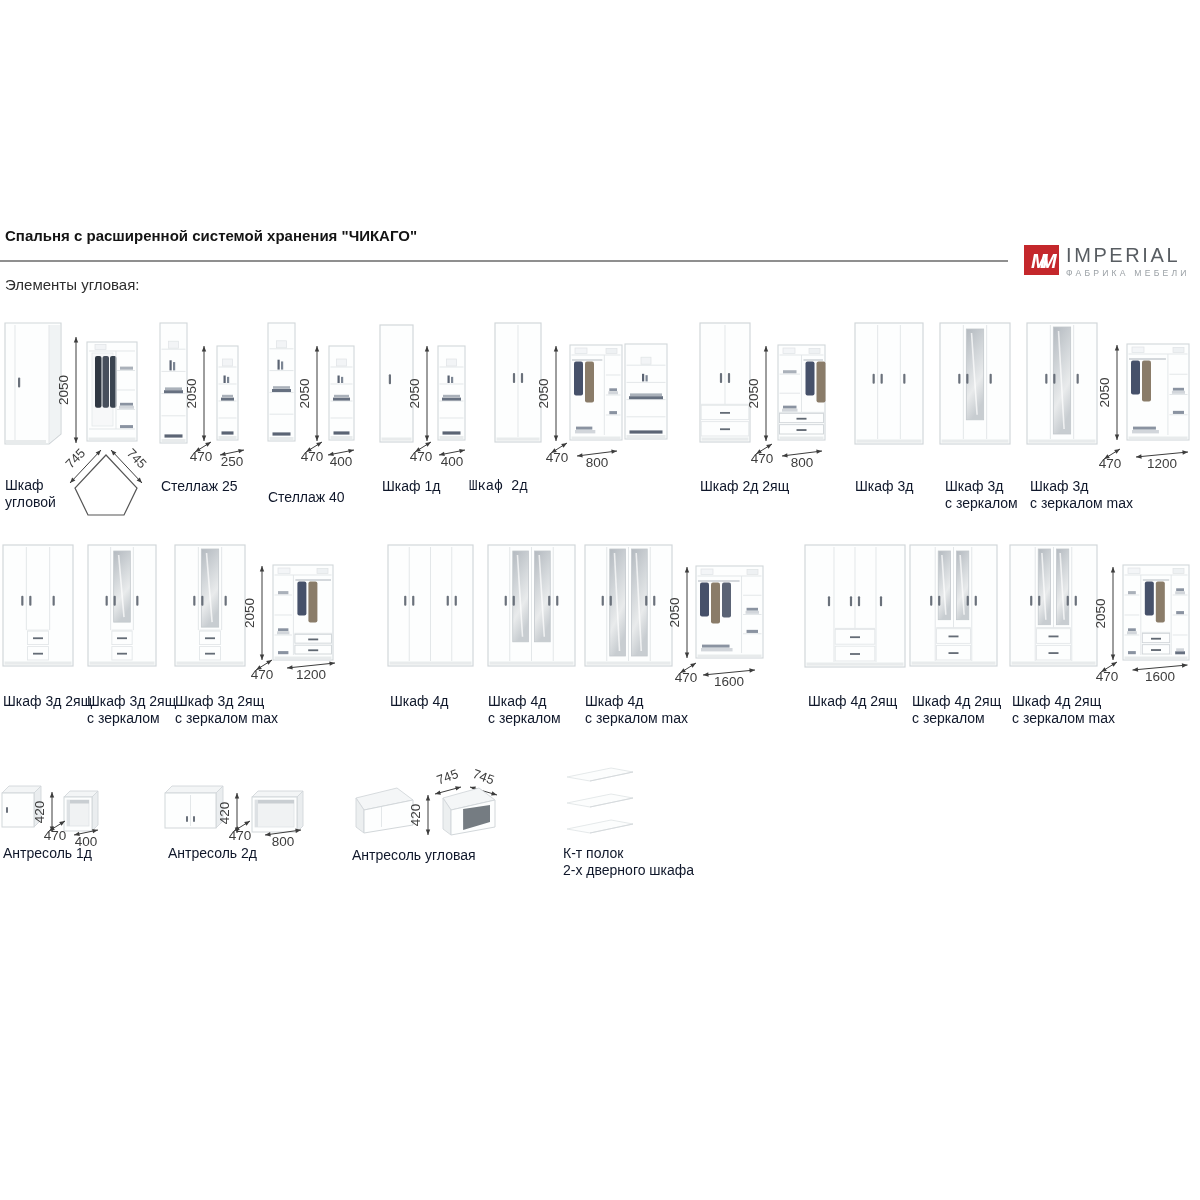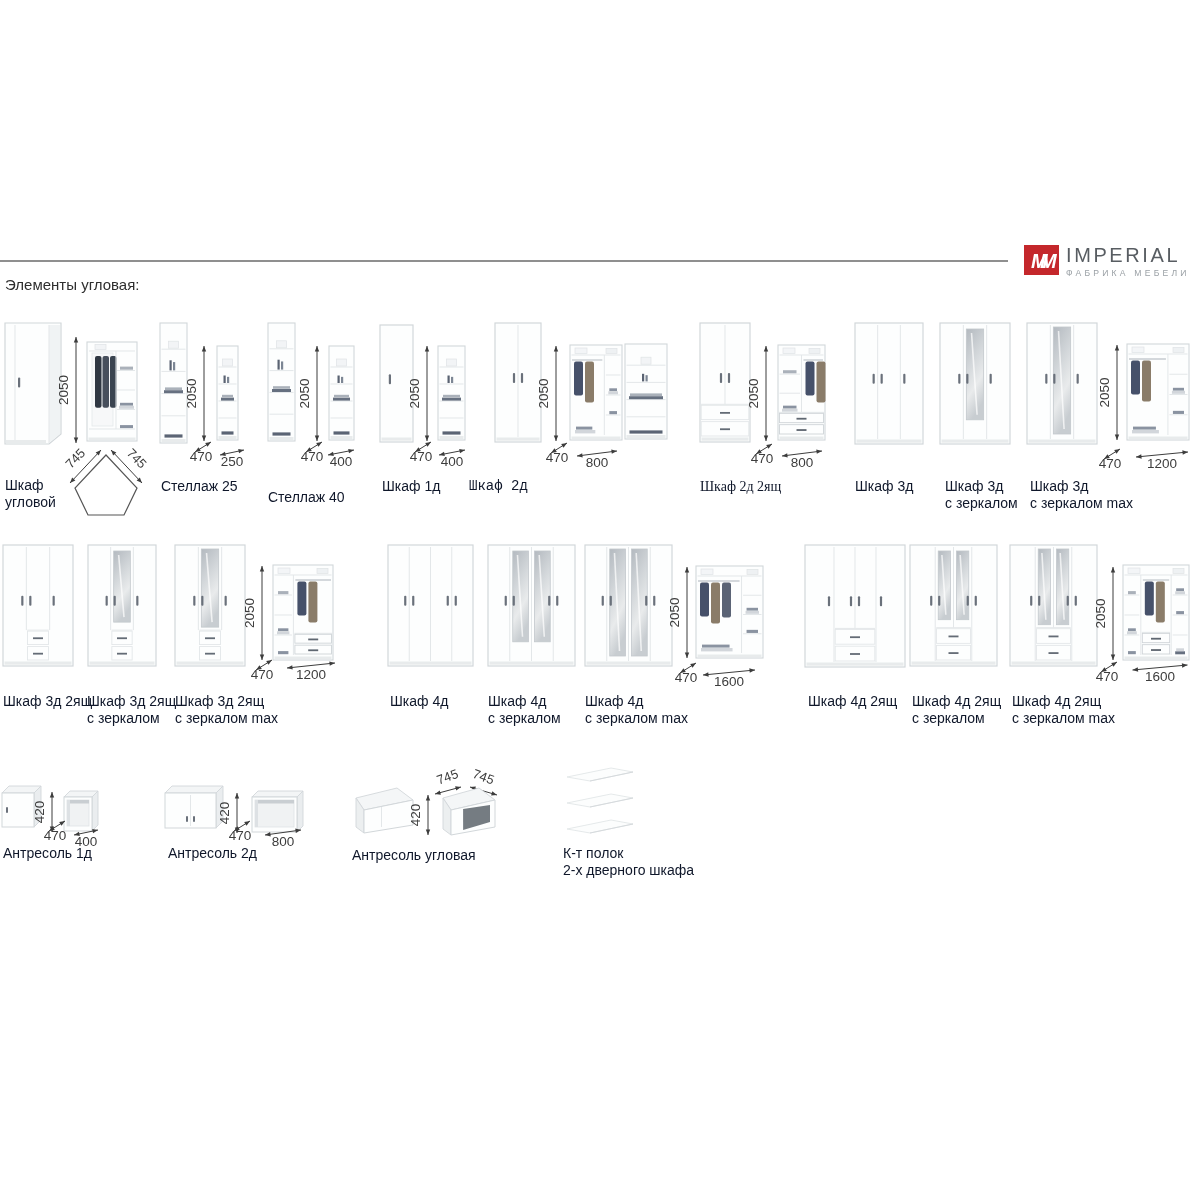--- a/index.html
+++ b/index.html
@@ -20,6 +20,7 @@
 <body>
 
 <div id="page">
+  <div class="title">Спальня с расширенной системой хранения "ЧИКАГО"</div>
   <div class="rule"></div>
   <div class="logo">
     <div class="logo-mark">

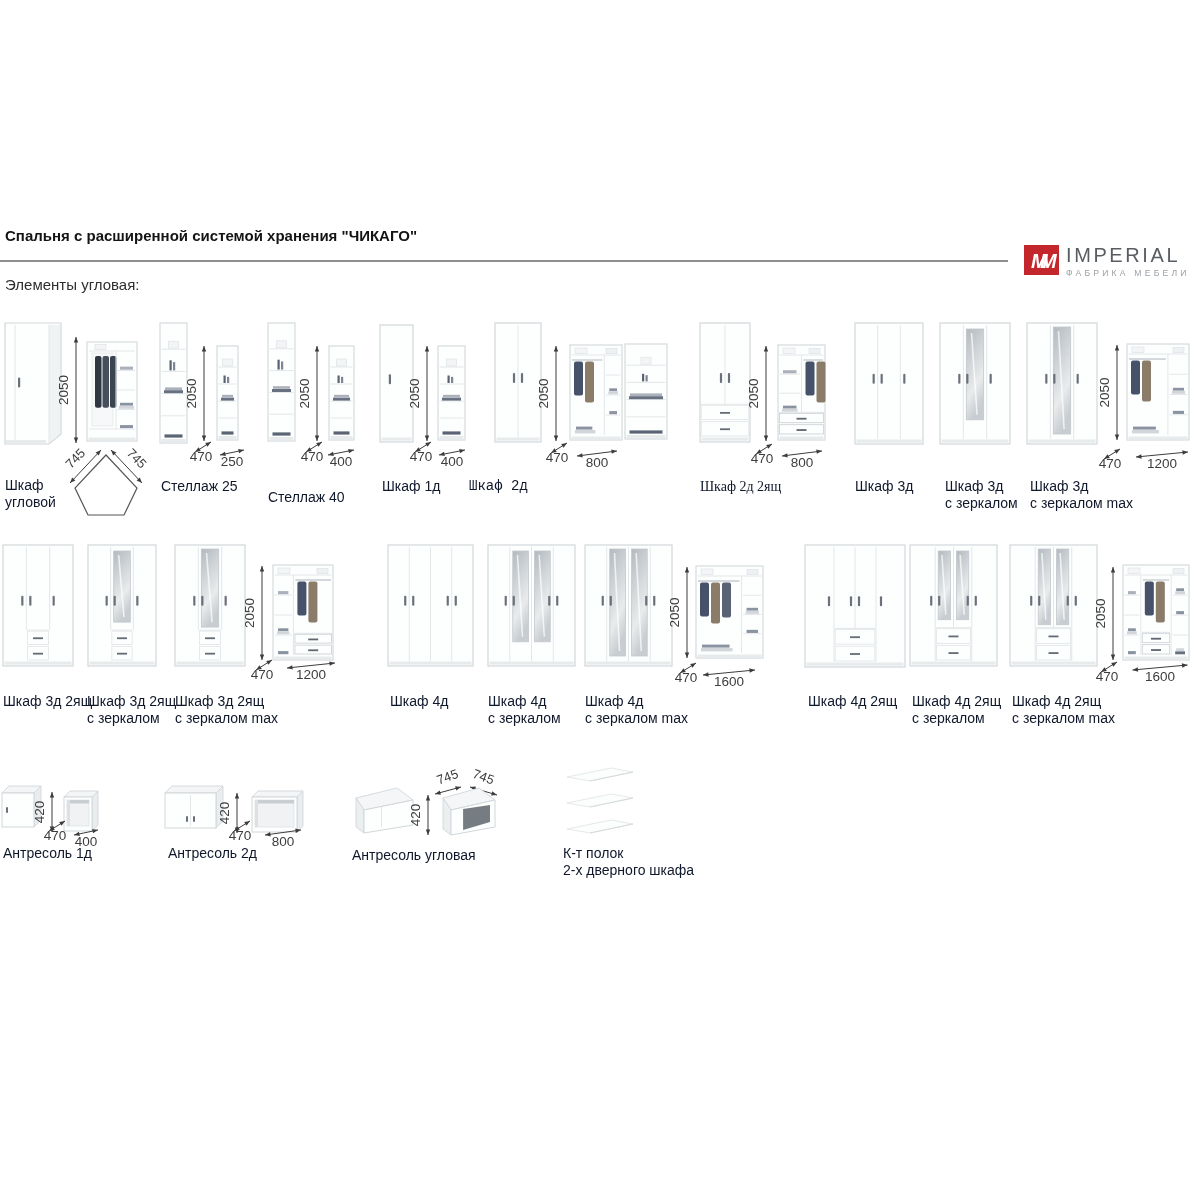--- a/index.html
+++ b/index.html
@@ -685,7 +685,7 @@
       <div class="item-label" style="left: 469px; top: 478px; font-family: Liberation Mono, monospace;">
         <div>Шкаф 2д</div>
       </div>
-      <div class="item-label" style="left: 700px; top: 478px; font-family: Liberation Serif, serif;">
+      <div class="item-label" style="left: 700px; top: 478px;">
         <div>Шкаф 2д 2ящ</div>
       </div>
       <div class="item-label" style="left: 855px; top: 478px;">

